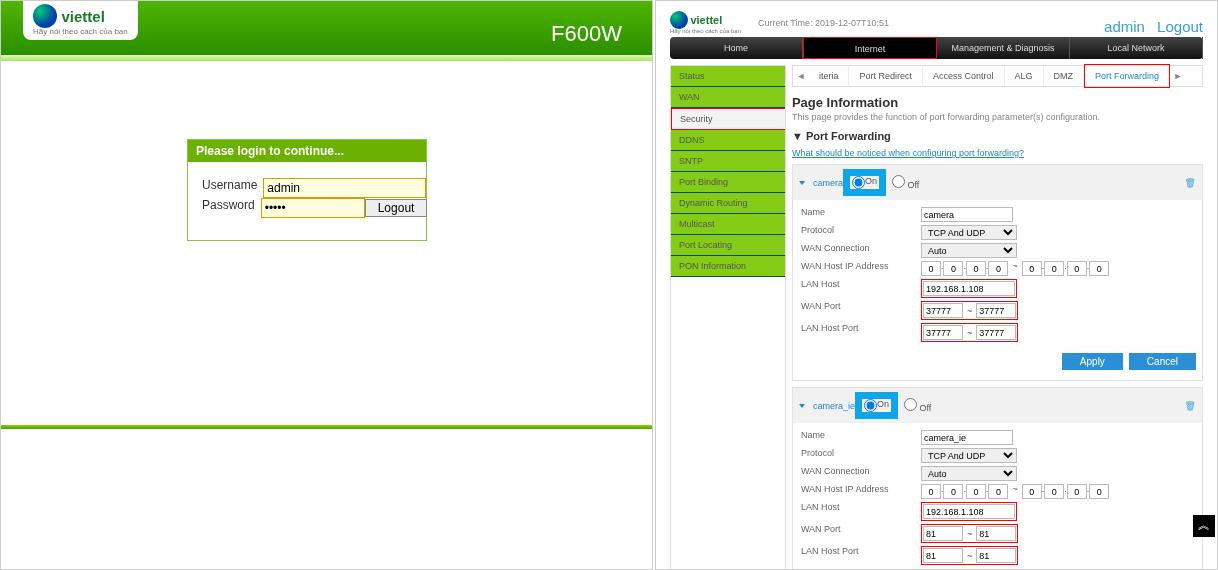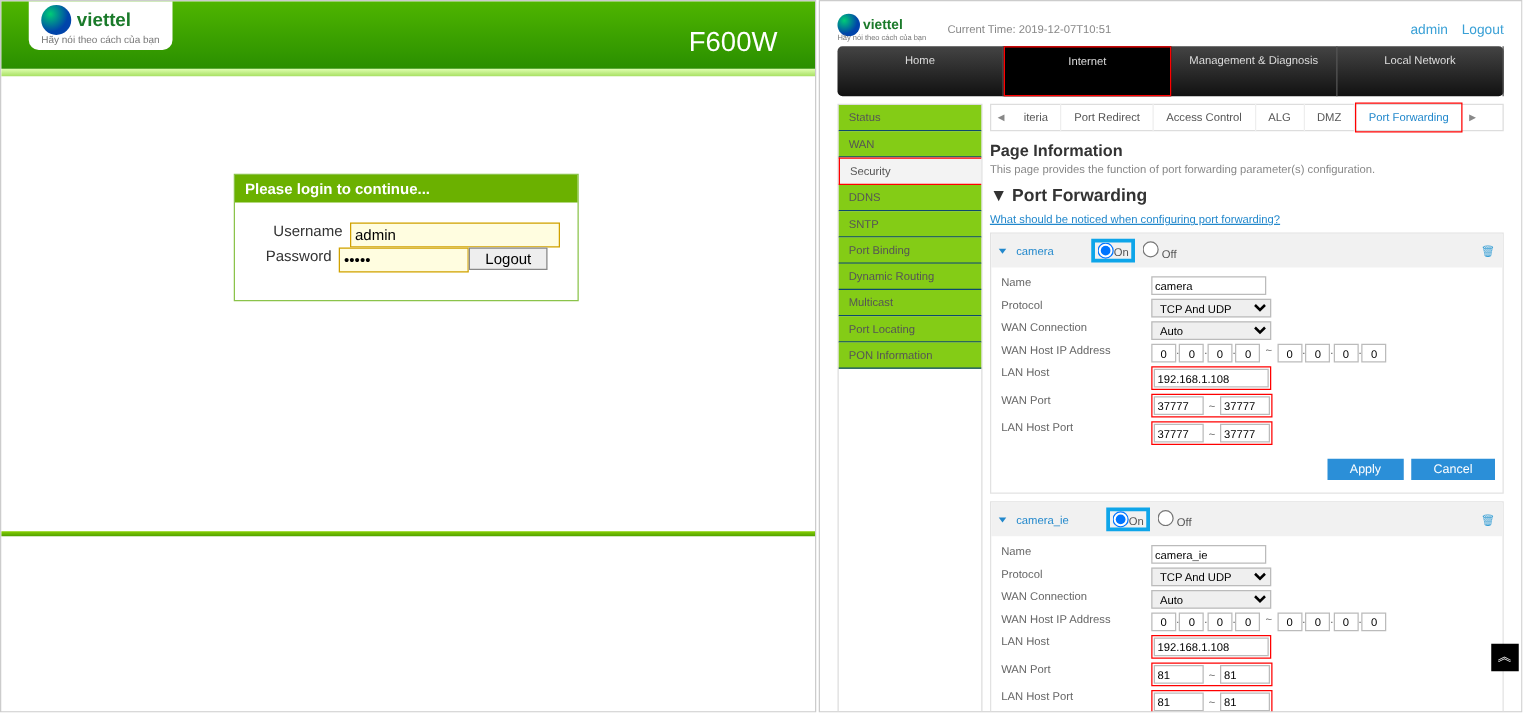--- a/index.html
+++ b/index.html
@@ -31,7 +31,7 @@
 .mini-logo .logo-text{font-size:11px}
 .mini-logo .logo-tag{font-size:6px}
 .ctime{position:absolute;left:88px;top:7px;color:#888;font-size:9px}
-.links{position:absolute;right:0;top:7px;color:#39a0d6;font-size:11px}
+.links{position:absolute;right:0;top:7px;color:#39a0d6;font-size:15px}
 .links span{margin-left:8px;cursor:pointer}
 .nav-bar{height:40px;background:linear-gradient(#444,#111);border-radius:4px;display:flex;color:#ddd;font-size:9px}
 .nav-item{flex:1;text-align:center;line-height:22px;border-right:1px solid #555}

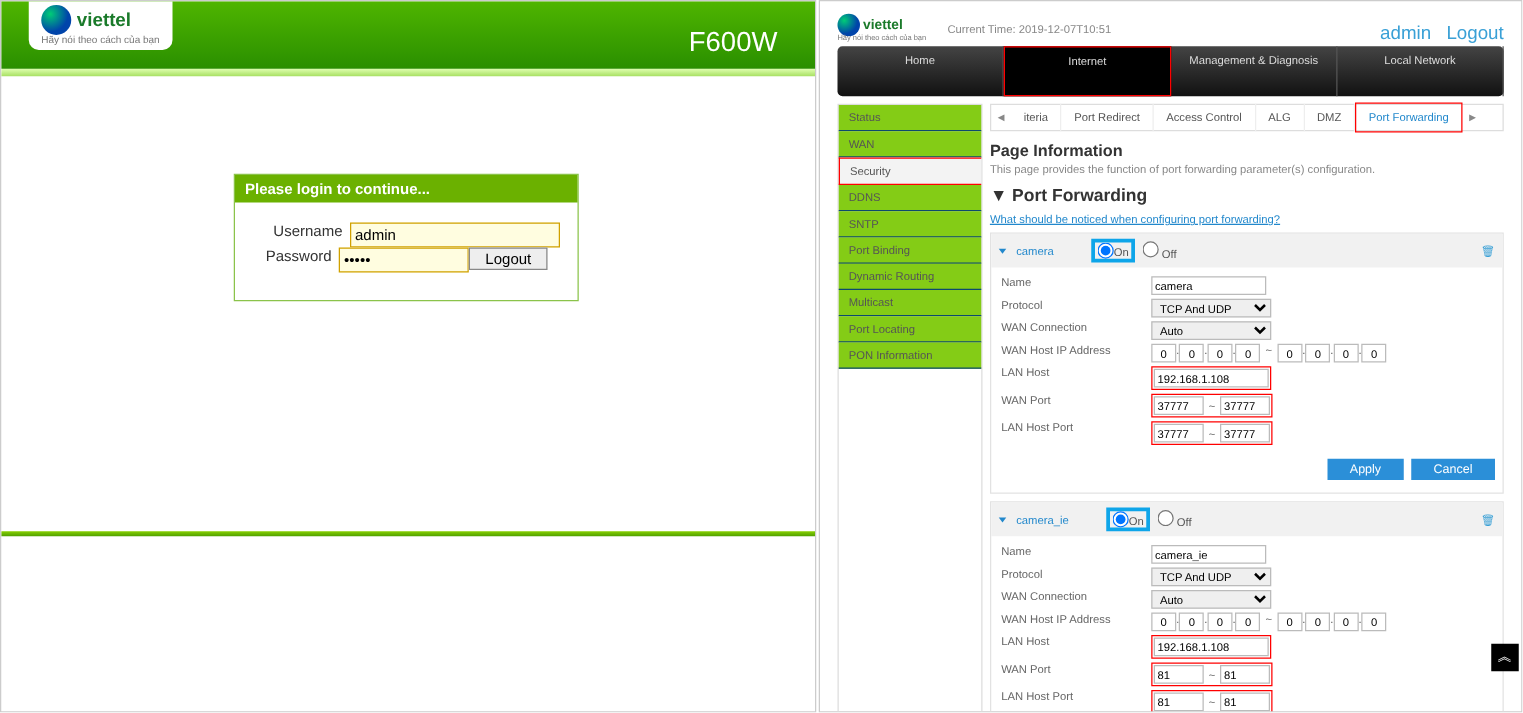--- a/index.html
+++ b/index.html
@@ -33,7 +33,7 @@
 .ctime{position:absolute;left:88px;top:7px;color:#888;font-size:9px}
 .links{position:absolute;right:0;top:7px;color:#39a0d6;font-size:15px}
 .links span{margin-left:8px;cursor:pointer}
-.nav-bar{height:40px;background:linear-gradient(#444,#111);border-radius:4px;display:flex;color:#ddd;font-size:9px}
+.nav-bar{height:22px;background:linear-gradient(#444,#111);border-radius:4px;display:flex;color:#ddd;font-size:9px}
 .nav-item{flex:1;text-align:center;line-height:22px;border-right:1px solid #555}
 .nav-item.active{background:#000;border:1px solid red}
 .content-row{display:flex;margin-top:6px}

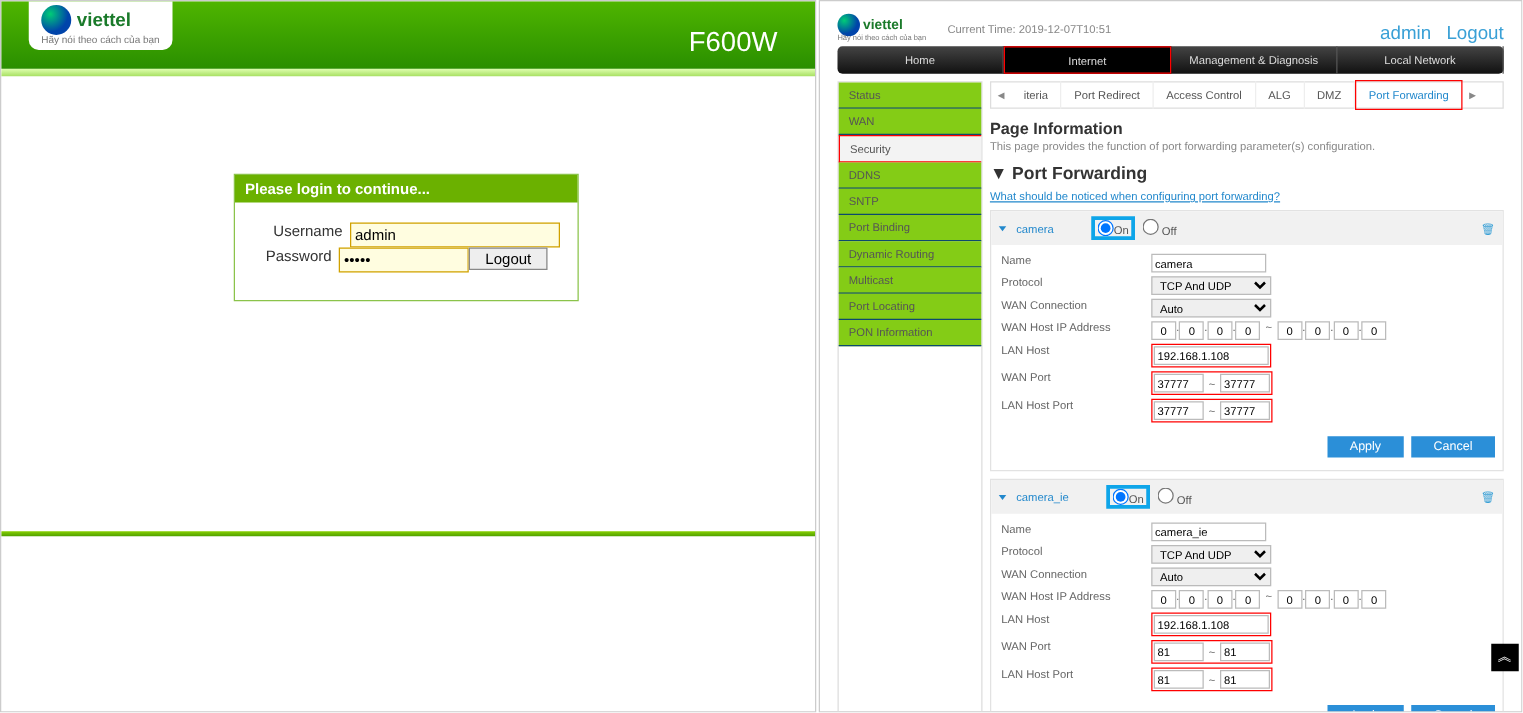--- a/index.html
+++ b/index.html
@@ -47,7 +47,7 @@
 .tab.sel{border:1px solid red;color:#2288cc}
 .page-title{font-size:13px;font-weight:bold;margin:8px 0 2px 0;color:#333}
 .page-desc{font-size:9px;color:#888;margin-bottom:8px}
-.section-h{font-size:14px;font-weight:bold;margin:6px 0;color:#333}
+.section-h{font-size:11px;font-weight:bold;margin:6px 0;color:#333}
 .help-link{color:#2288cc;text-decoration:underline;font-size:9px;cursor:pointer}
 .rule{border:1px solid #e2e2e2;margin:6px 0;padding-bottom:6px}
 .rule-head{background:#f1f1f1;padding:4px 6px;display:flex;align-items:center;position:relative}

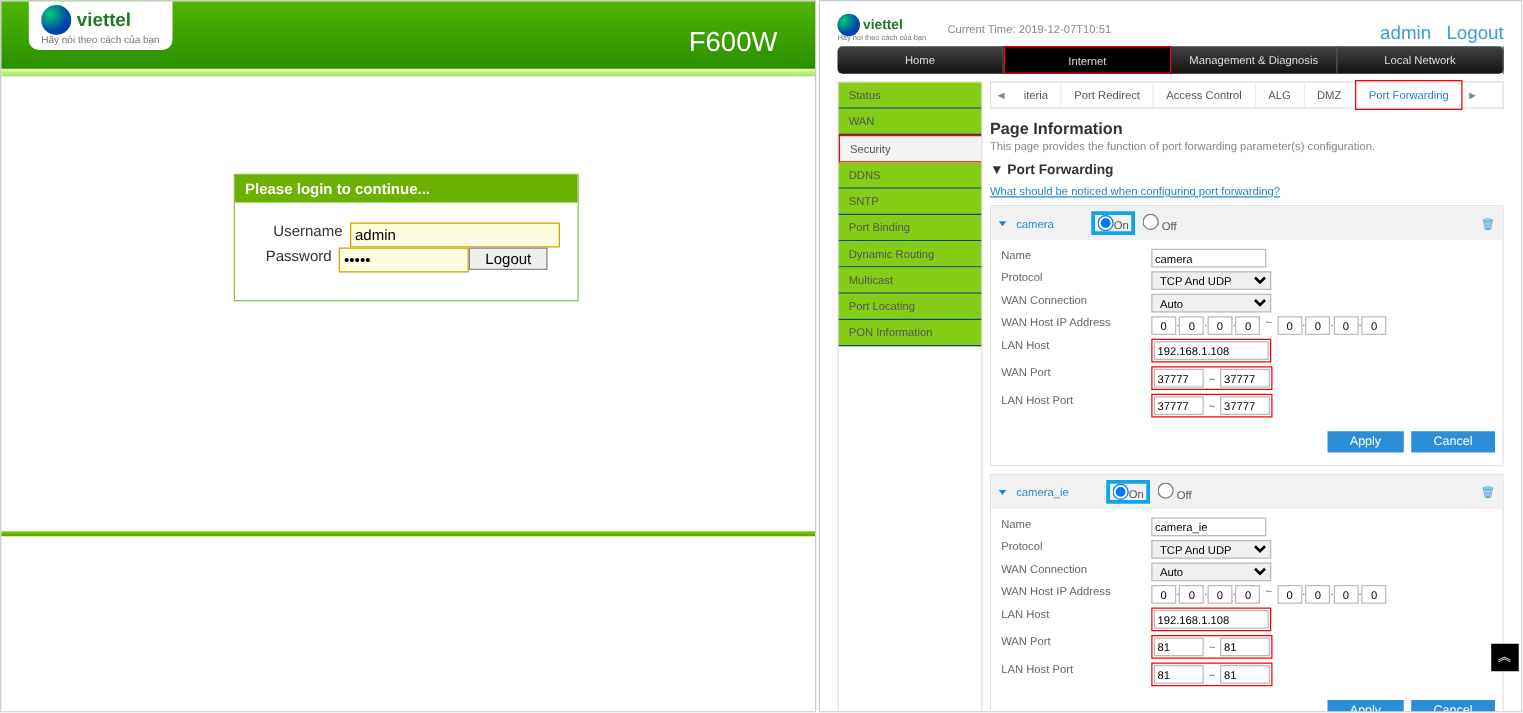--- a/index.html
+++ b/index.html
@@ -12,7 +12,7 @@
 .logo-tag{font-size:8px;color:#777;margin-top:-1px}
 .model{color:#fff;font-size:22px;position:absolute;right:30px;top:20px}
 .sub-bar{height:6px;background:linear-gradient(#dfffb0,#a8e063)}
-.login-box{width:276px;border:1px solid #8bc34a;position:absolute;left:186px;top:138px;background:#fff}
+.login-box{width:240px;border:1px solid #8bc34a;position:absolute;left:186px;top:138px;background:#fff}
 .login-title{background:#6bb100;color:#fff;padding:4px 8px;font-size:12px;font-weight:bold}
 .login-body{padding:16px 14px 22px 14px}
 .login-row{display:flex;align-items:flex-start;}

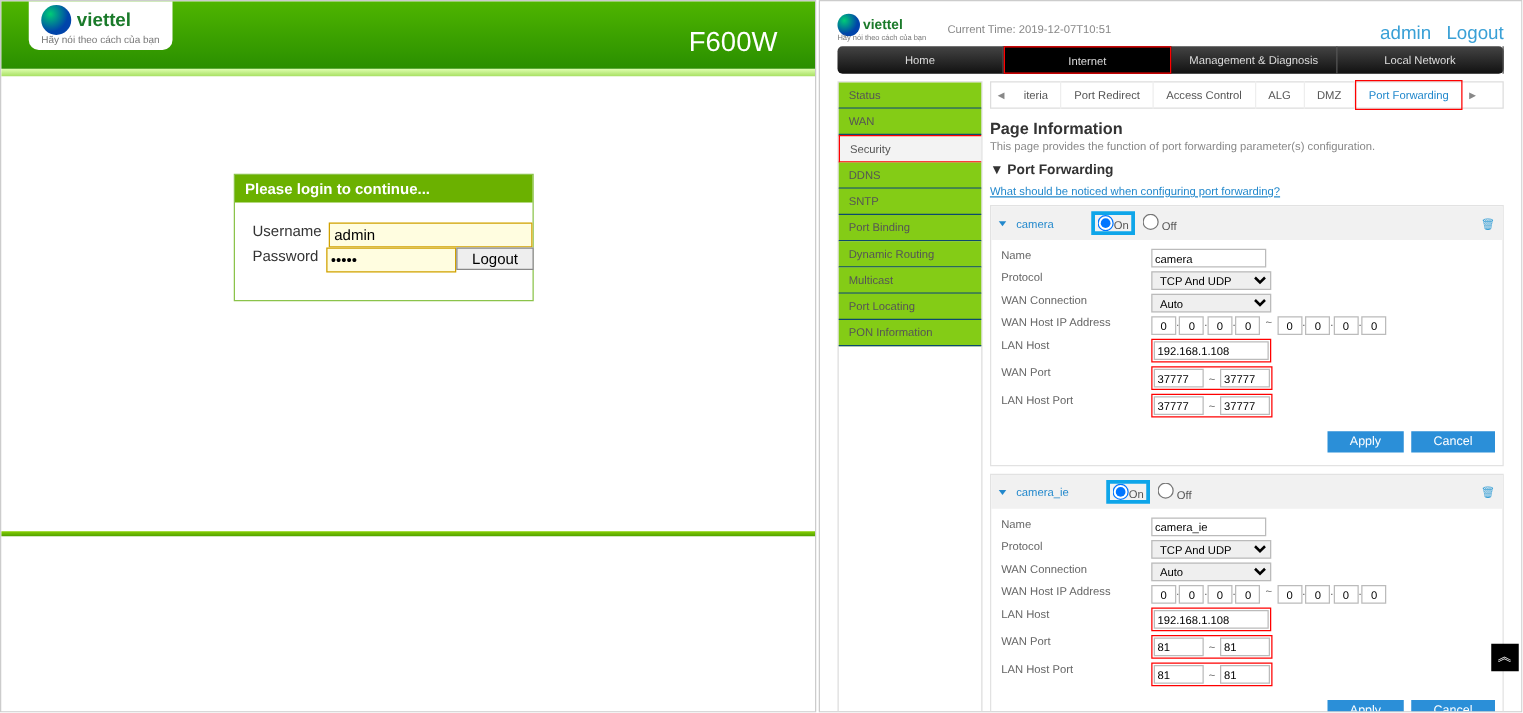--- a/index.html
+++ b/index.html
@@ -52,7 +52,7 @@
 .rule{border:1px solid #e2e2e2;margin:6px 0;padding-bottom:6px}
 .rule-head{background:#f1f1f1;padding:4px 6px;display:flex;align-items:center;position:relative}
 .rule-head .rname{color:#2288cc;margin-left:4px}
-.rule-head .radio-wrap{border:3px solid #0ea5e9;padding:0 2px;margin-left:30px;display:flex;align-items:flex-end}
+.rule-head .radio-wrap{border:7px solid #0ea5e9;padding:0 2px;display:flex;align-items:flex-start}
 .rule-head .del{position:absolute;right:6px;color:#39a0d6;cursor:pointer}
 .rule-body{padding:4px 8px}
 .frow{display:flex;align-items:flex-start;margin:3px 0}

